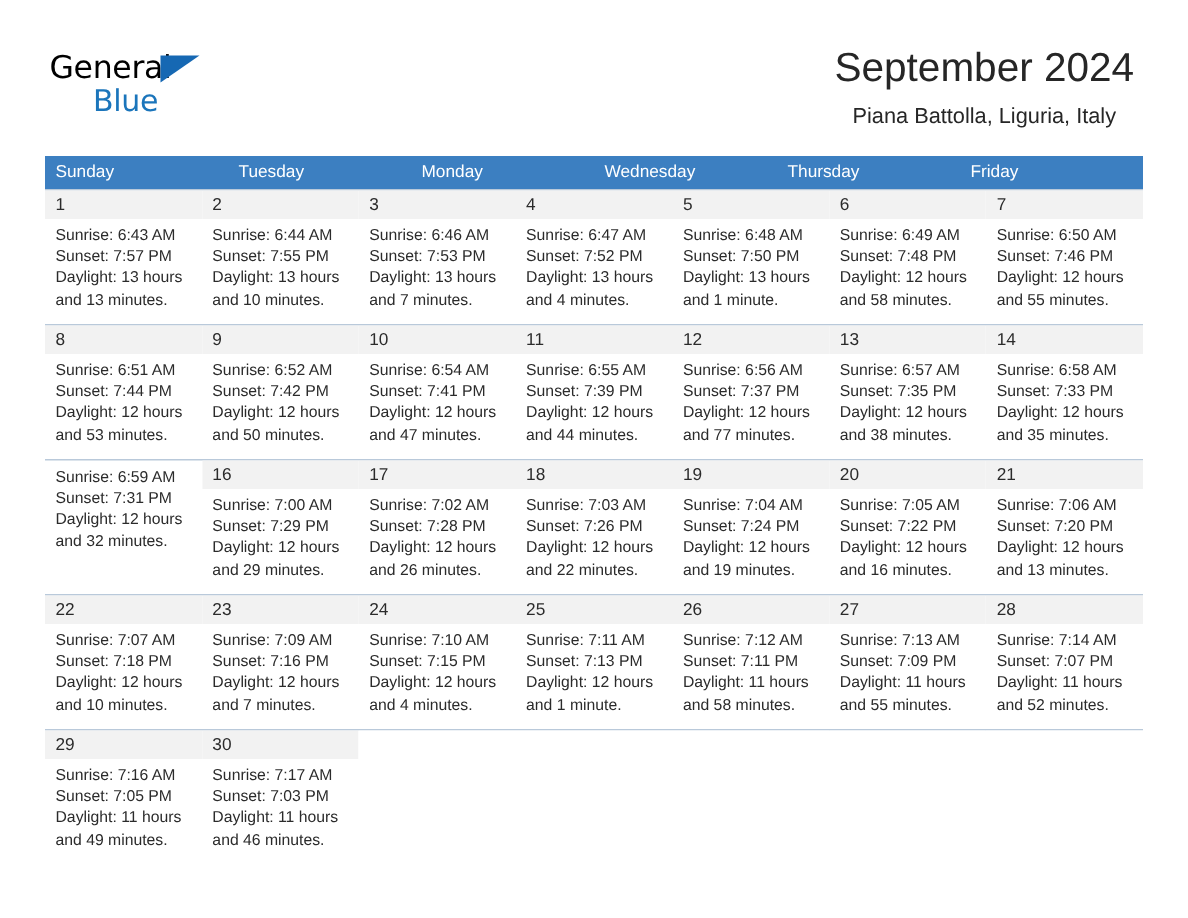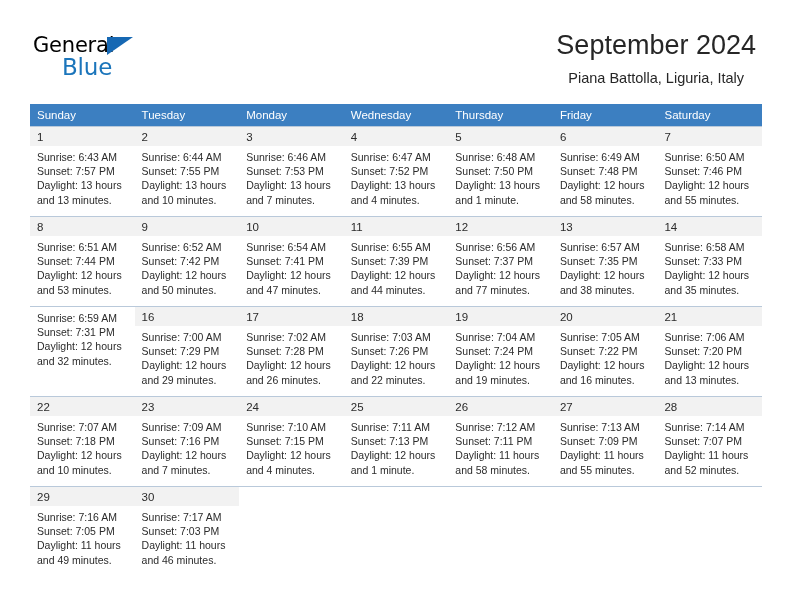--- a/index.html
+++ b/index.html
@@ -62,7 +62,7 @@
     position: absolute;
     left: 29px;
     top: 22px;
-    font-size: 23px;
+    font-size: 20px;
     letter-spacing: -0.2px;
     color: #1b75bb;
     font-family: "DejaVu Sans", sans-serif;

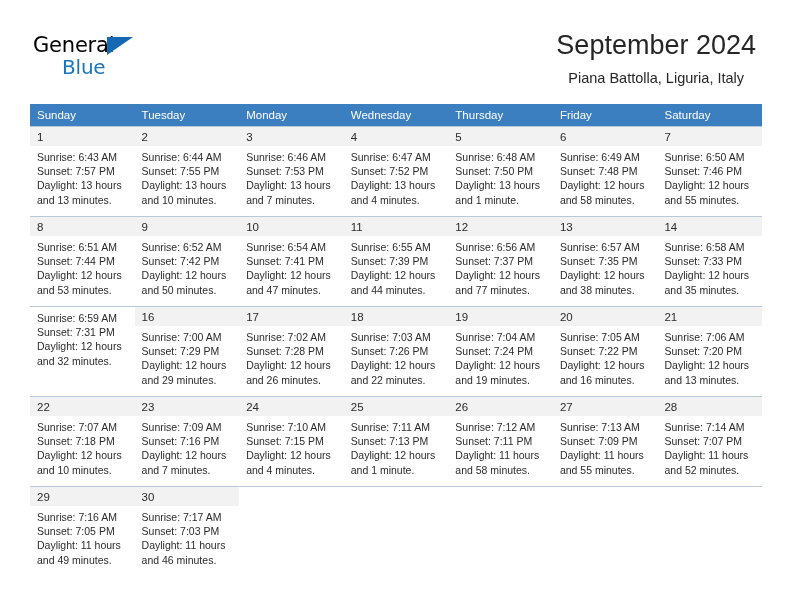--- a/index.html
+++ b/index.html
@@ -186,7 +186,6 @@
       <div class="weekday">Wednesday</div>
       <div class="weekday">Thursday</div>
       <div class="weekday">Friday</div>
-      <div class="weekday">Saturday</div>
     </div>
 
     <div class="week-row">

